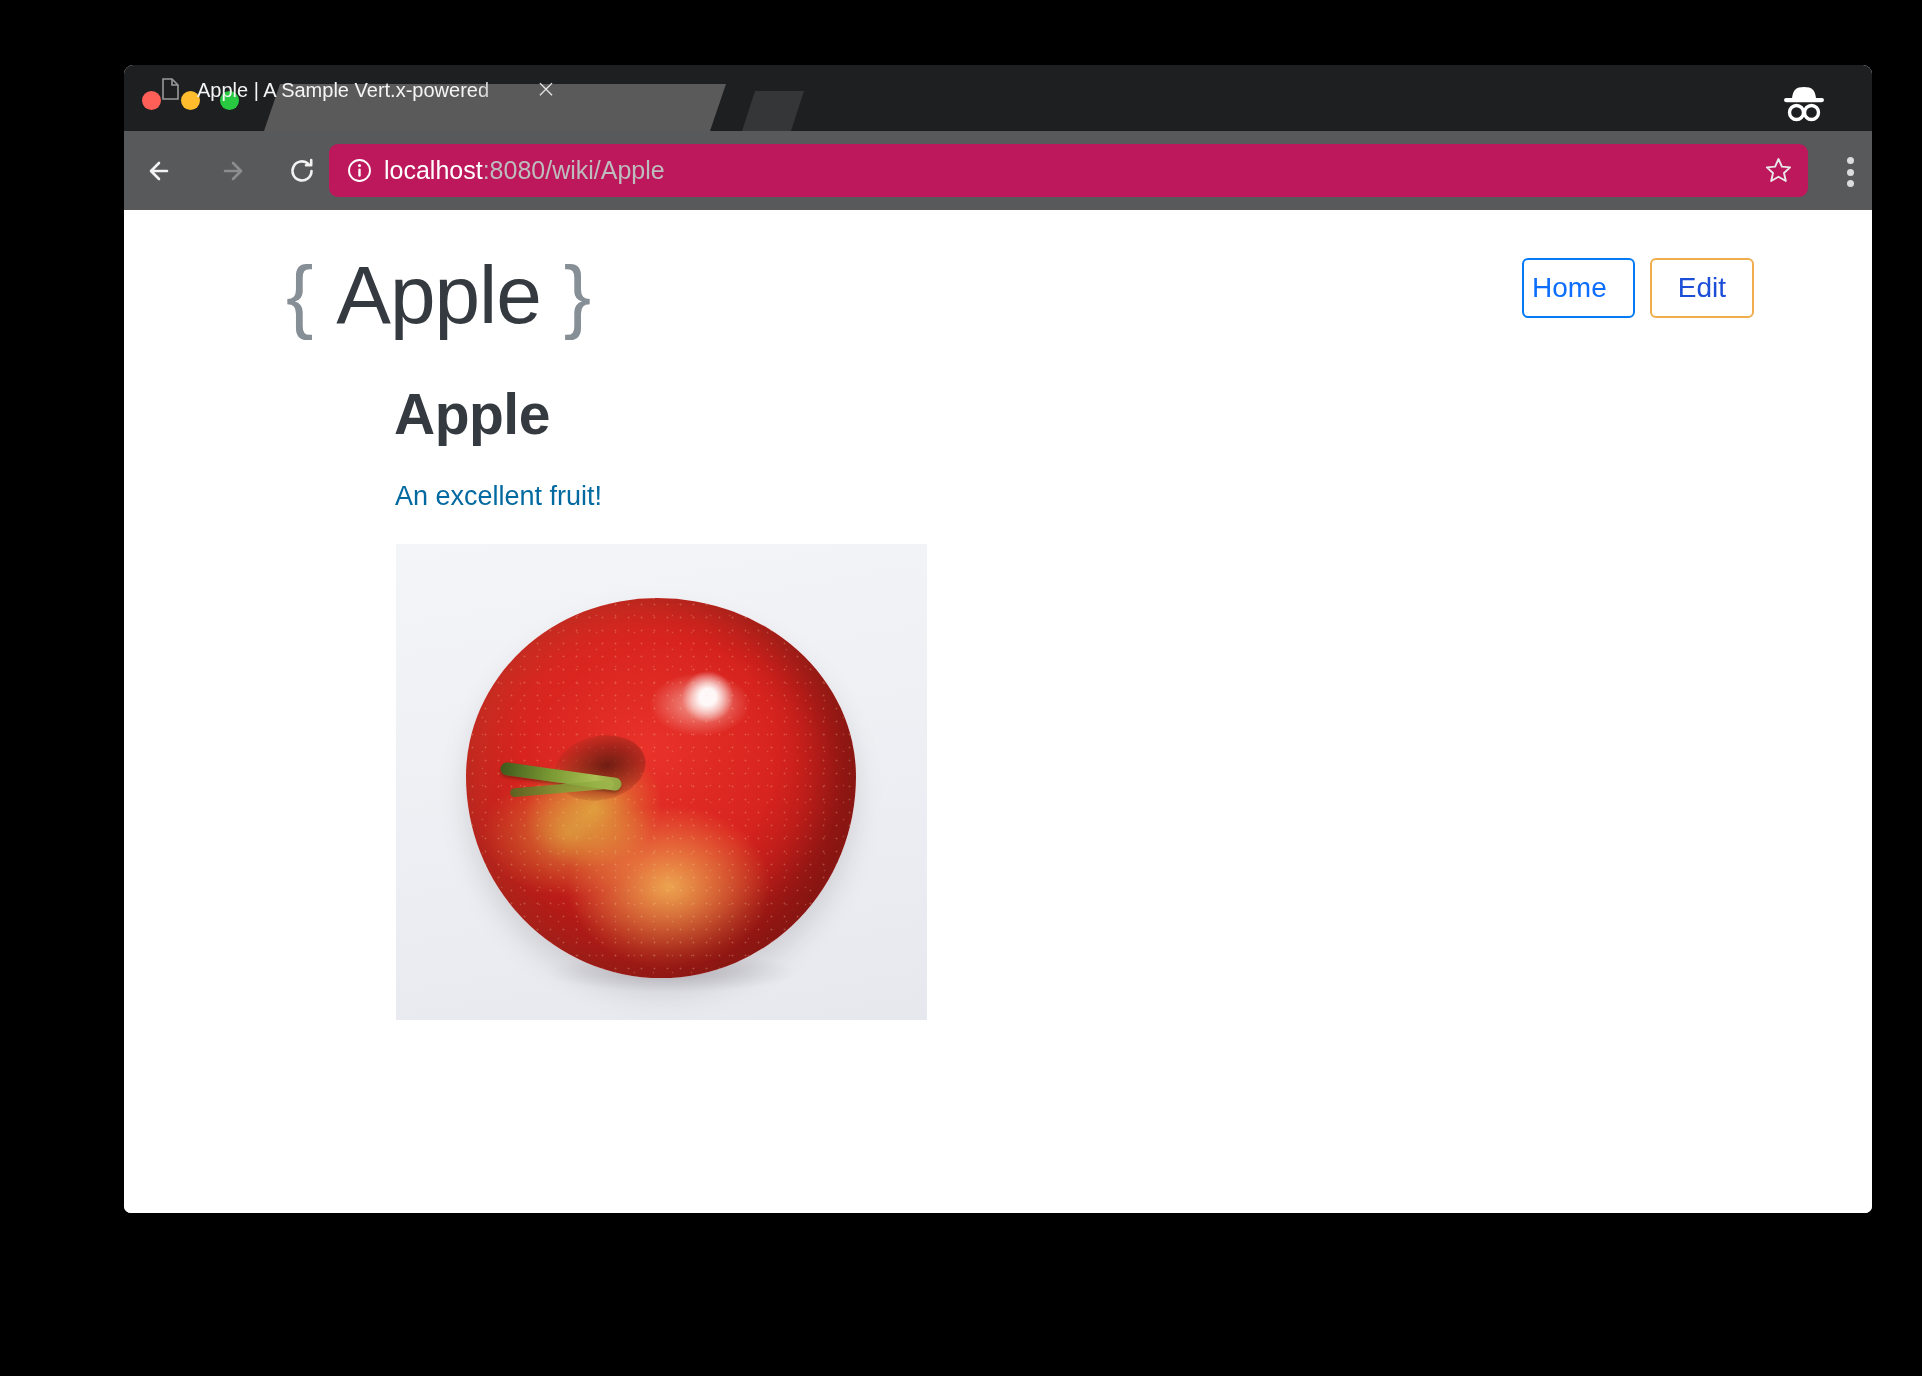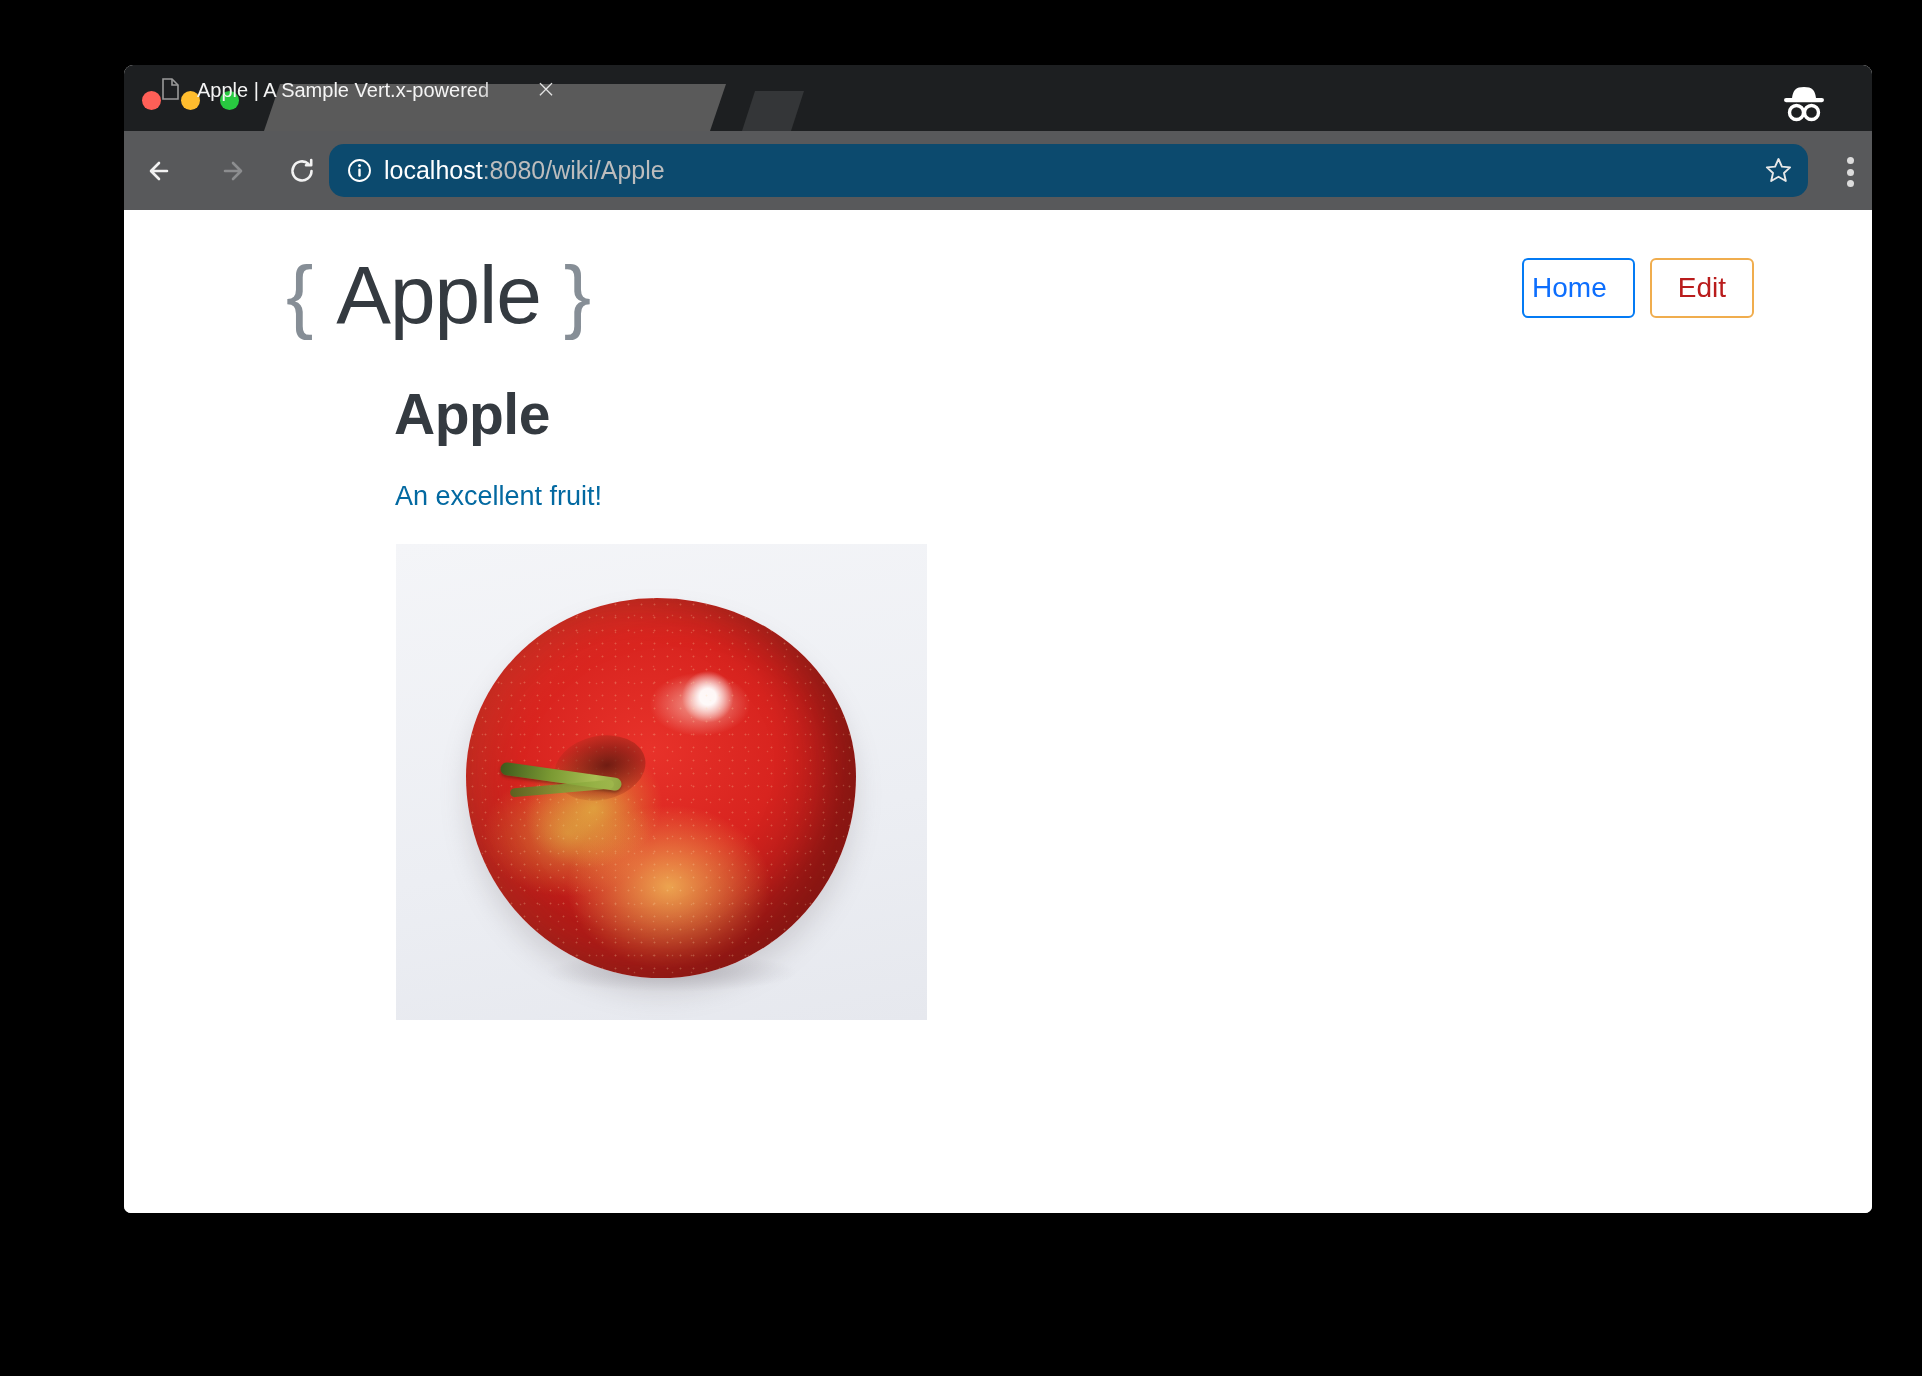--- a/index.html
+++ b/index.html
@@ -145,8 +145,8 @@
     top: 13px;
     right: 64px;
     height: 53px;
-    background: #0c4a6e;
-    border-radius: 15px;
+    background: #be185d;
+    border-radius: 9px;
     display: flex;
     align-items: center;
   }

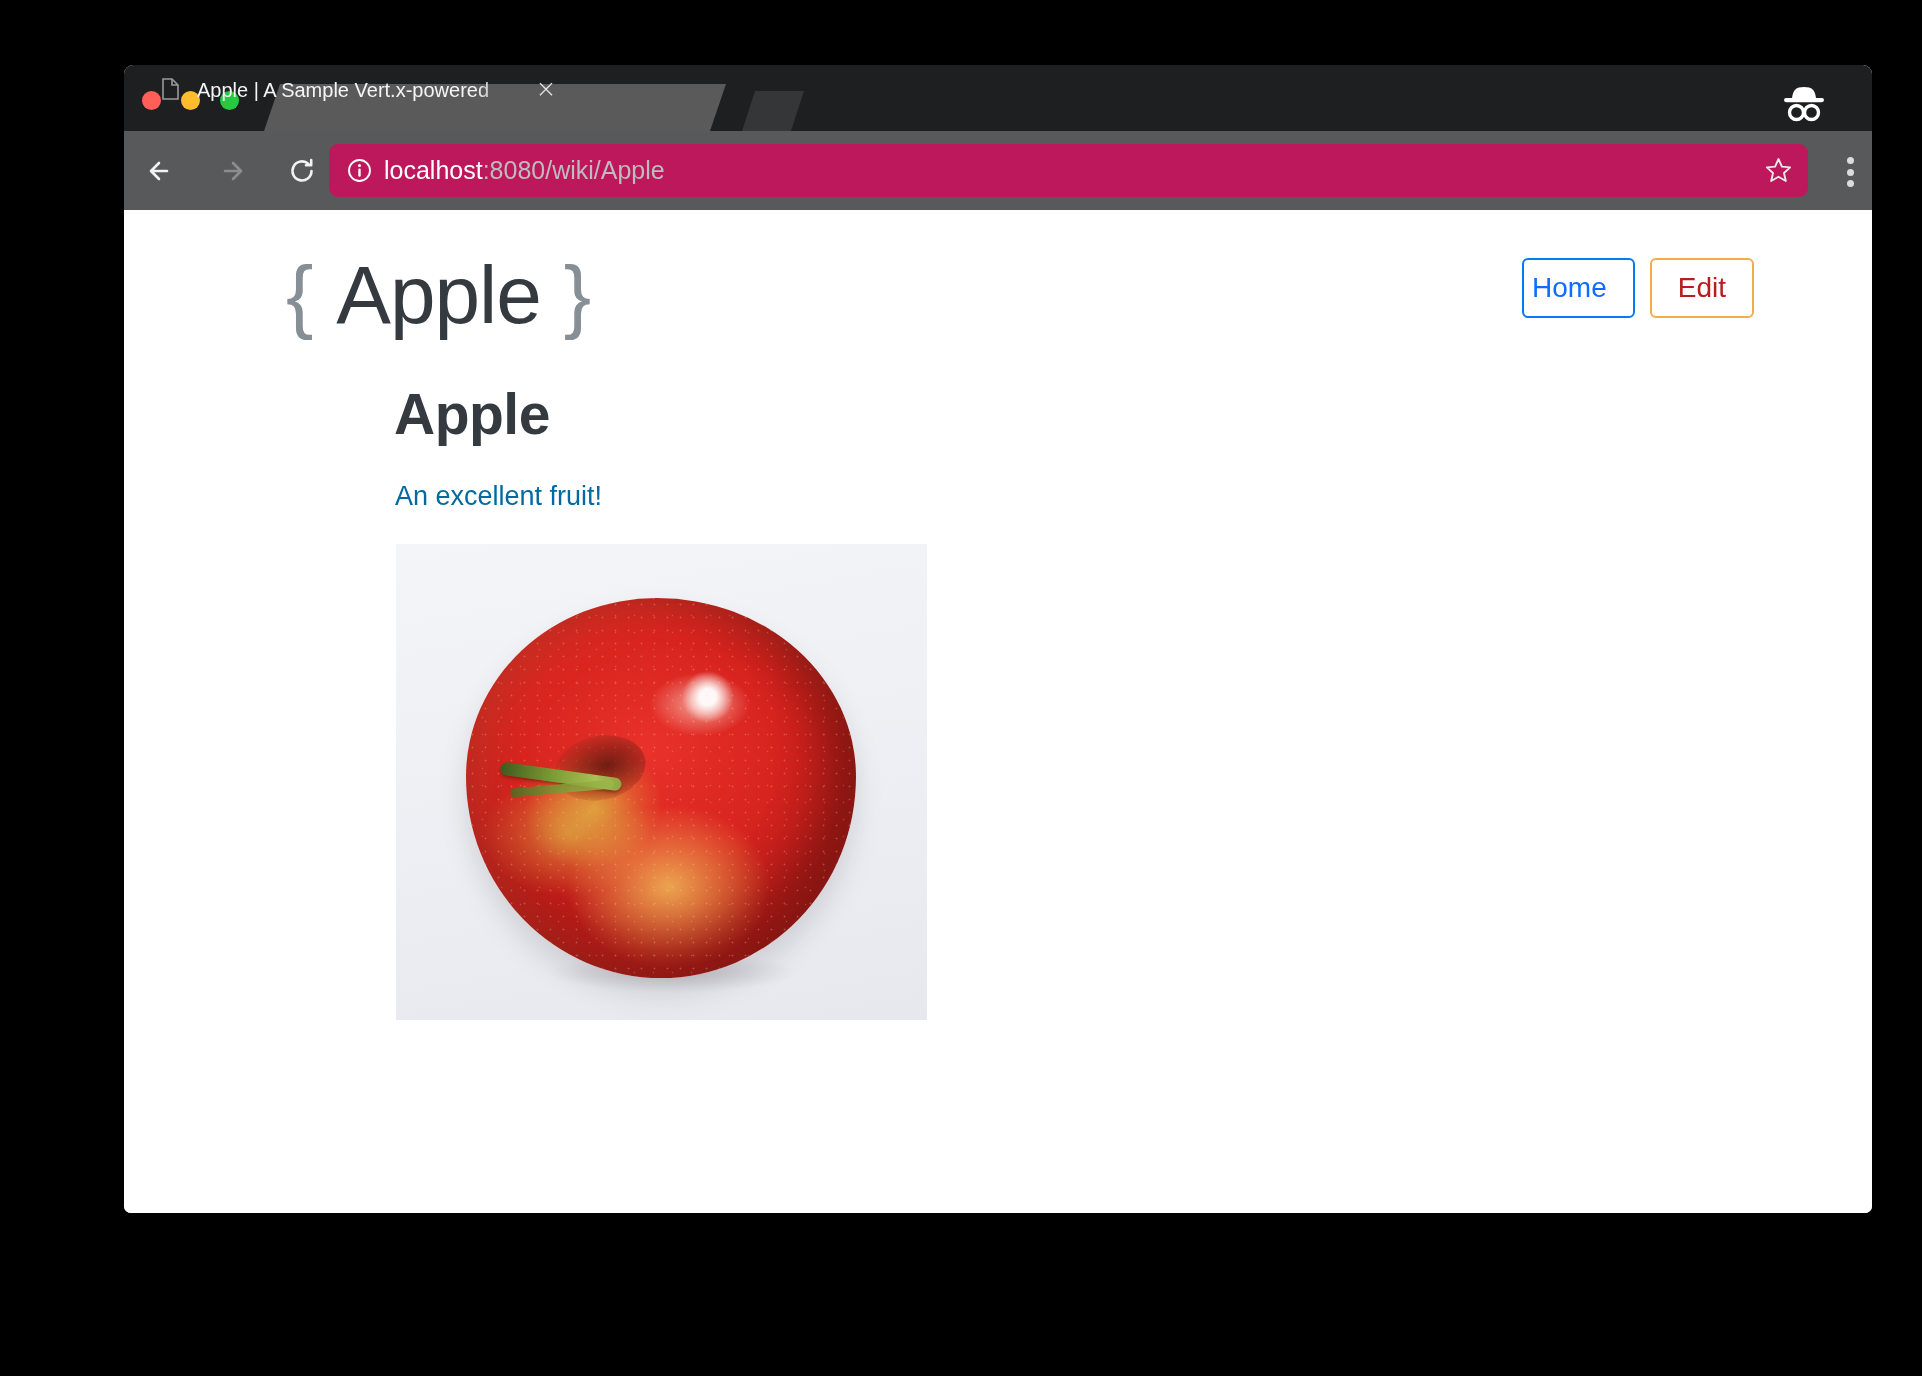--- a/index.html
+++ b/index.html
@@ -248,7 +248,7 @@
     cursor: pointer;
   }
   #btn-home { border: 2px solid #047bf4; color: #0d6efd; padding-left: 8px; }
-  #btn-edit { border: 2px solid #f0ad4e; color: #b91c1c; }
+  #btn-edit { border: 2px solid #f0ad4e; color: #1d4ed8; }
 
   #article-title {
     position: absolute;

